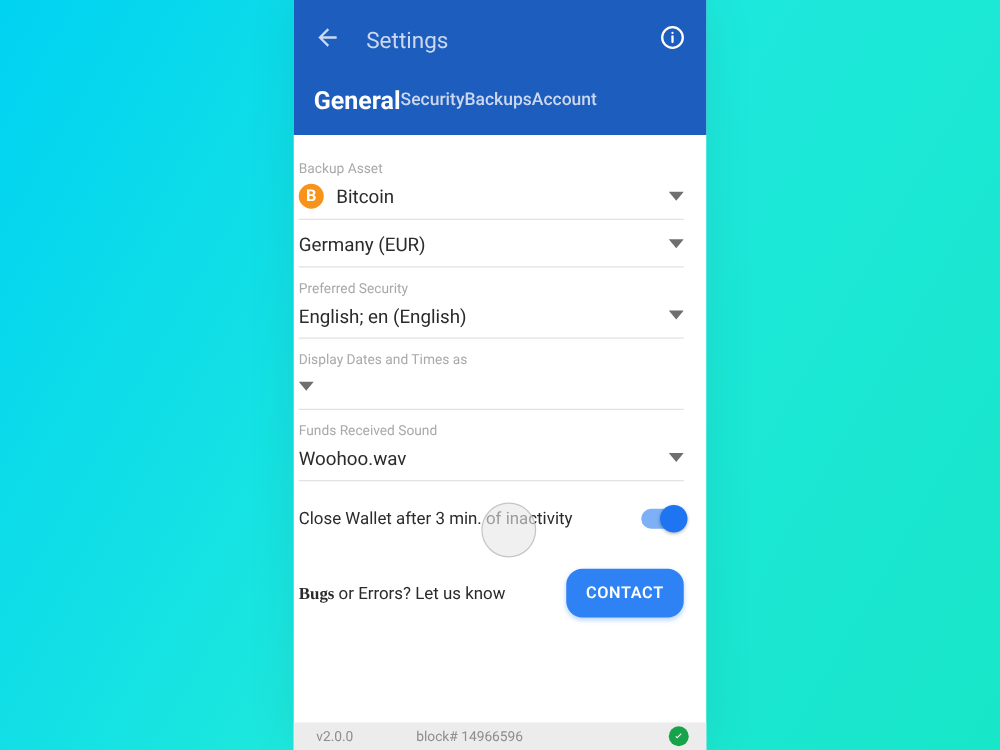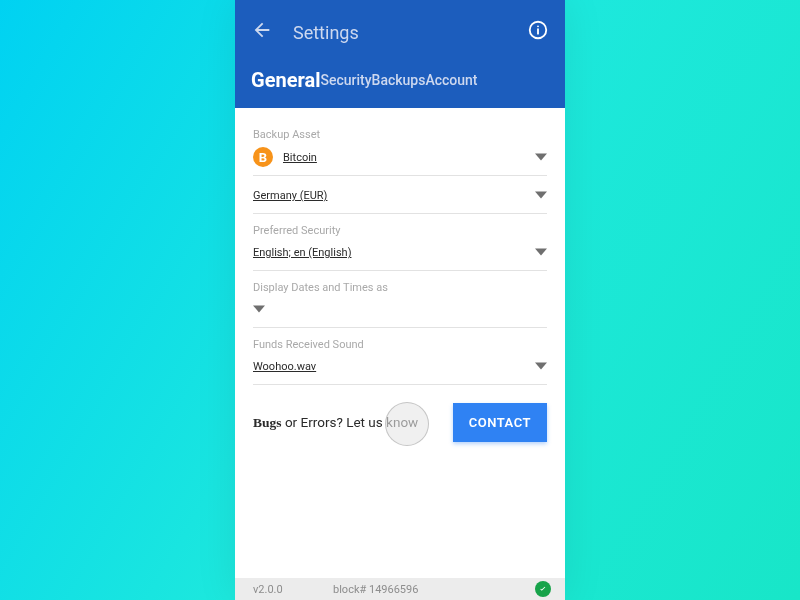--- a/index.html
+++ b/index.html
@@ -60,7 +60,7 @@
   .content {
     flex: 1;
     overflow: hidden;
-    padding: 10px 18px 0 18px;
+    padding: 10px 18px 0 4px;
     position: relative;
   }
   .field {

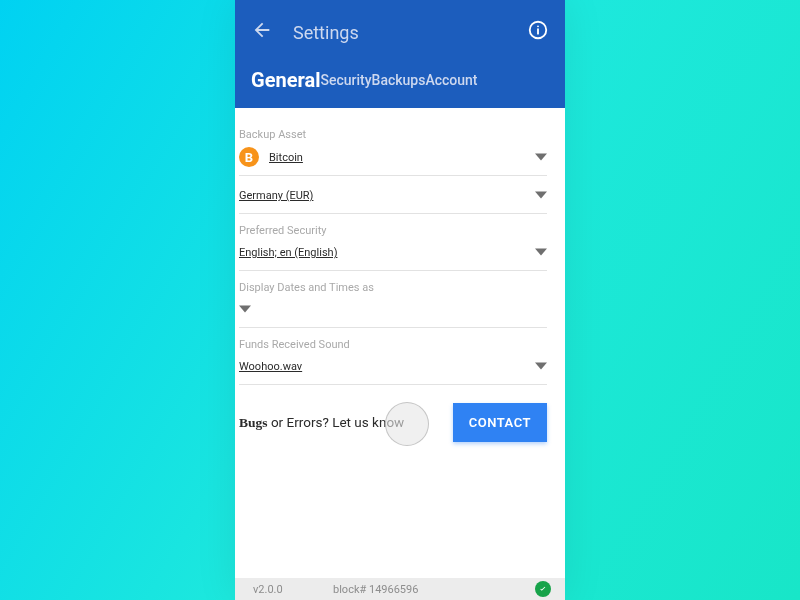--- a/index.html
+++ b/index.html
@@ -79,9 +79,8 @@
   }
   .field-value {
     flex: 1;
-    font-size: 11px;
+    font-size: 15px;
     color: #2b2b2b;
-    text-decoration: underline;
   }
   .dropdown-icon svg { width: 12px; height: 12px; fill: #6f6f6f; }
   .asset-icon {

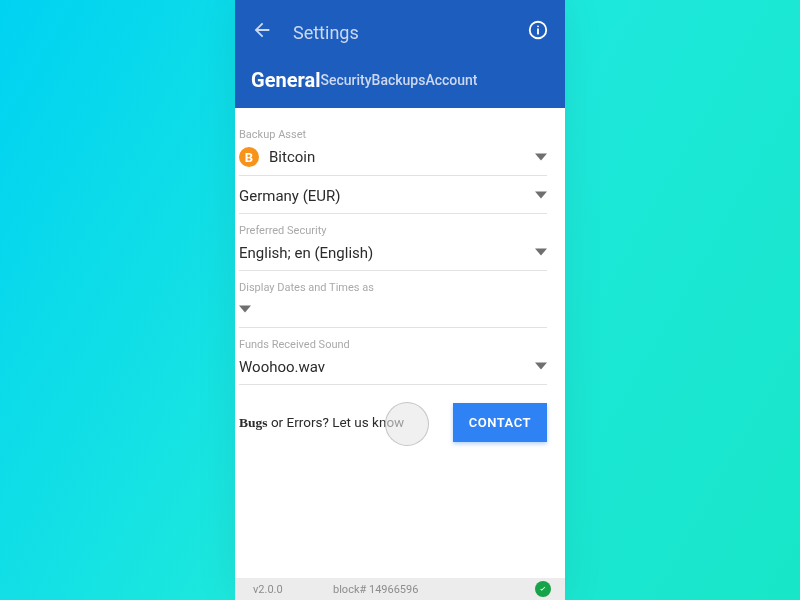--- a/index.html
+++ b/index.html
@@ -245,6 +245,10 @@
       </div>
     </div>
 
+    <div class="toggle-row">
+      <div class="toggle-label">Close Wallet after 3 min. of inactivity</div>
+      <div class="toggle"></div>
+    </div>
 
     <div class="bugs-row">
       <div class="bugs-text"><b>Bugs</b><span> or Errors? Let us know</span></div>

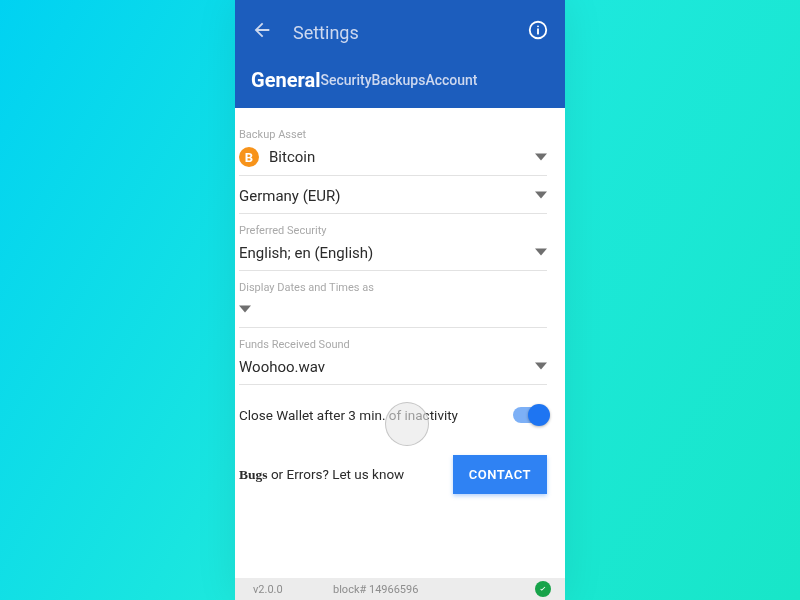--- a/index.html
+++ b/index.html
@@ -143,7 +143,7 @@
     font-weight: 600;
     letter-spacing: 0.5px;
     padding: 12px 16px;
-    border-radius: 0;
+    border-radius: 13px;
     box-shadow: 0 2px 4px rgba(47,130,243,0.35);
   }
 

